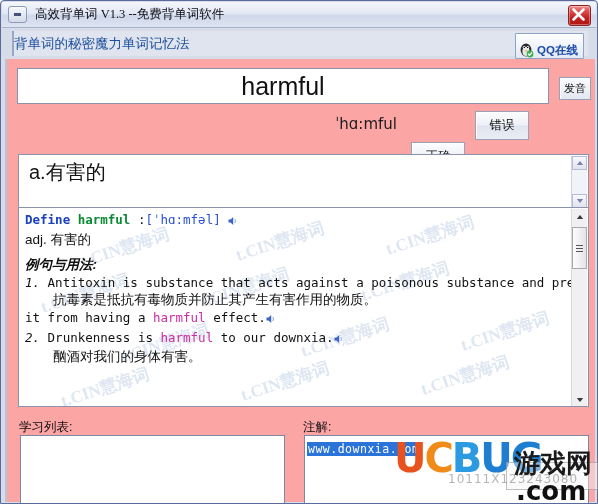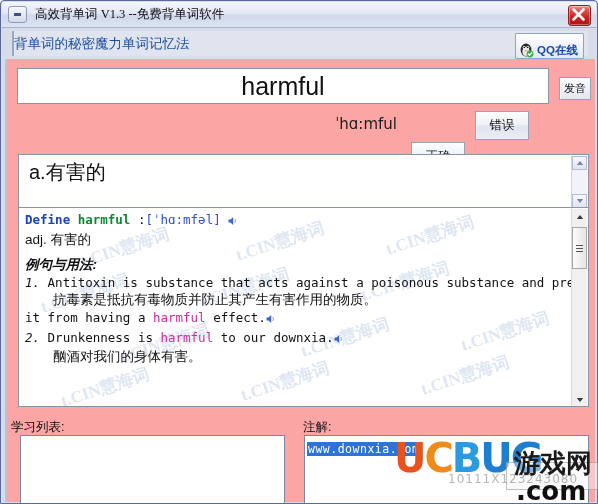--- a/index.html
+++ b/index.html
@@ -273,7 +273,7 @@
     position: absolute;
     font-size: 12.5px; color: #0d0d0d;
   }
-  #label-list { left: 4px; top: 360px; }
+  #label-list { left: 12px; top: 360px; }
   #label-note { left: 296px; top: 360px; }
   #list-box {
     position: absolute;

